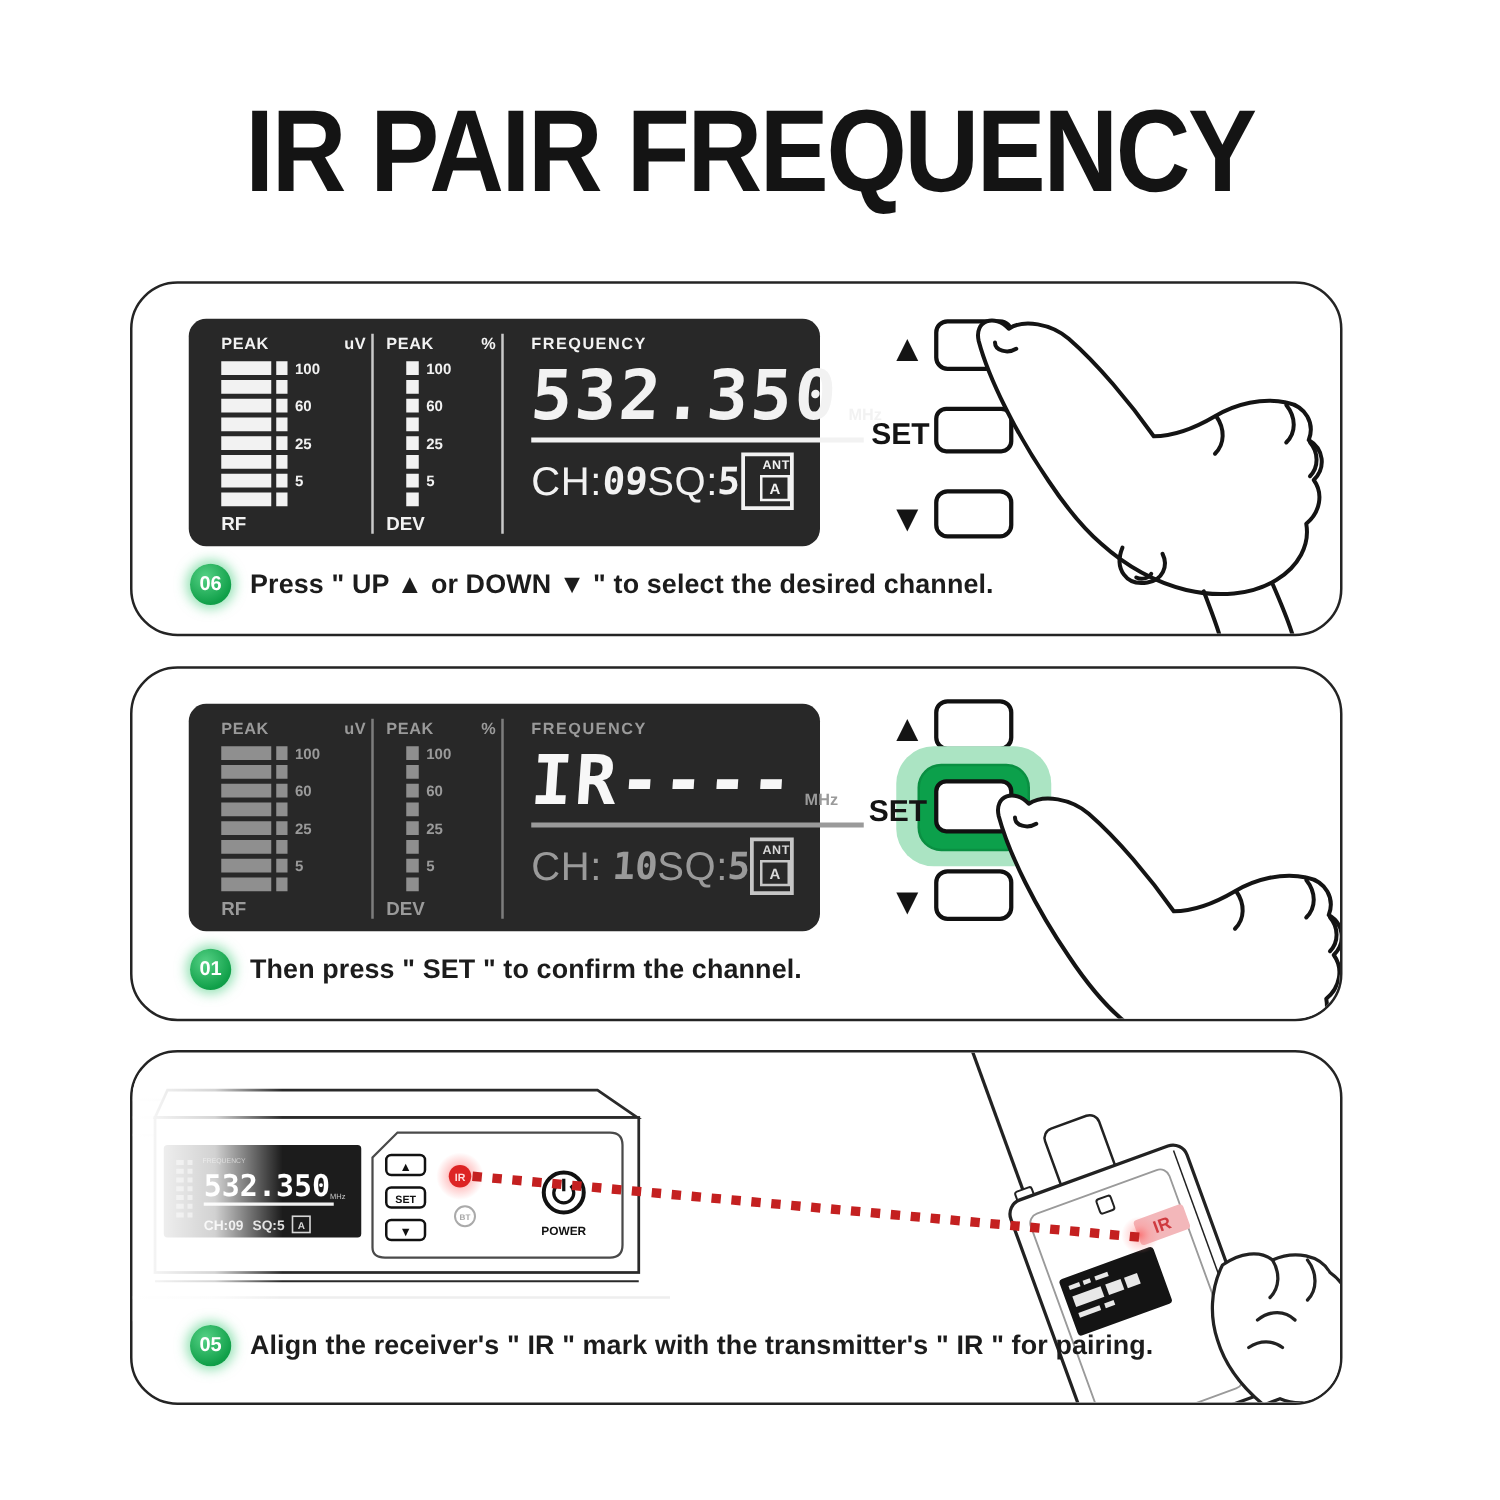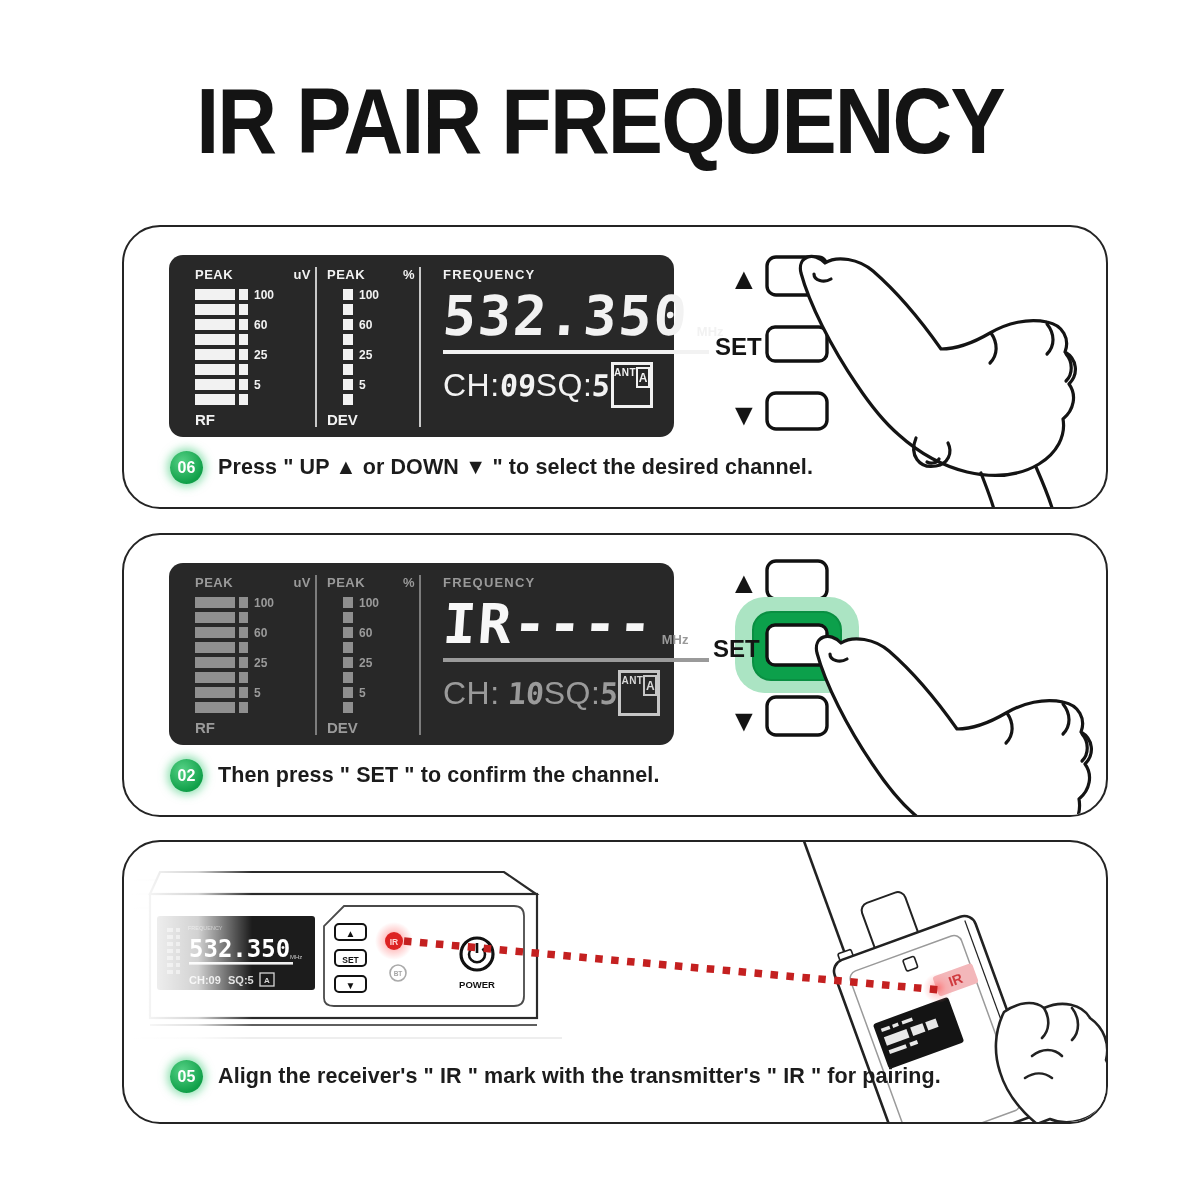--- a/index.html
+++ b/index.html
@@ -9,8 +9,8 @@
   .title{position:absolute;left:0;right:0;top:70px;text-align:center;
          font-size:88px;font-weight:800;letter-spacing:-2px;color:#141414;
          transform:scaleX(.94) scaleY(1.06);white-space:nowrap;}
-  .panel{position:absolute;left:122px;width:966px;height:280px;background:#fff;
-         border:2.6px solid #242424;border-radius:38px;overflow:hidden;padding-left:16px;}
+  .panel{position:absolute;left:104px;width:966px;height:280px;background:#fff;
+         border:2.6px solid #242424;border-radius:38px;overflow:hidden;}
   #panel1{top:225px;} #panel2{top:533px;} #panel3{top:840px;}
 
   

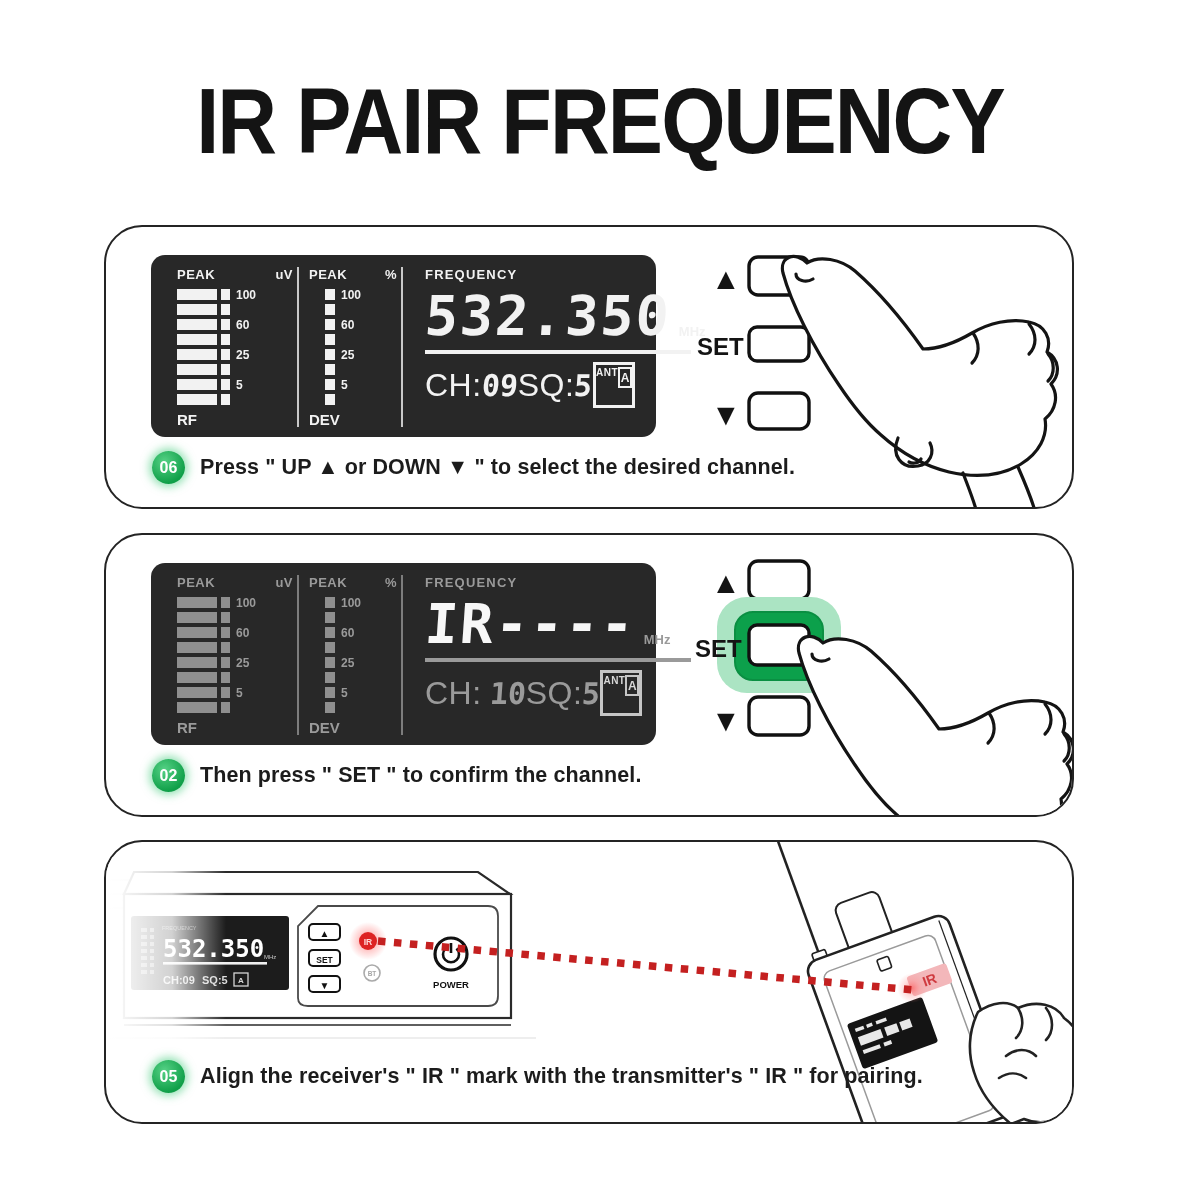--- a/index.html
+++ b/index.html
@@ -40,7 +40,7 @@
   .f-chv{font-family:"DejaVu Sans Mono",monospace;font-weight:bold;font-size:30px;transform:skewX(-4deg);}
   .f-sq{}
   .ant{margin-left:auto;margin-right:7px;width:42px;height:46px;border:3px solid #f2f2f2;
-       display:flex;align-items:flex-start;box-sizing:border-box;}
+       display:flex;flex-direction:column;align-items:flex-end;box-sizing:border-box;}
   .ant-t{font-size:10px;font-weight:bold;margin-top:2px;letter-spacing:.5px;}
   .ant-a{width:20px;height:17px;border:2.5px solid #f2f2f2;font-size:12px;font-weight:bold;
          display:flex;align-items:center;justify-content:center;margin-top:2px;}

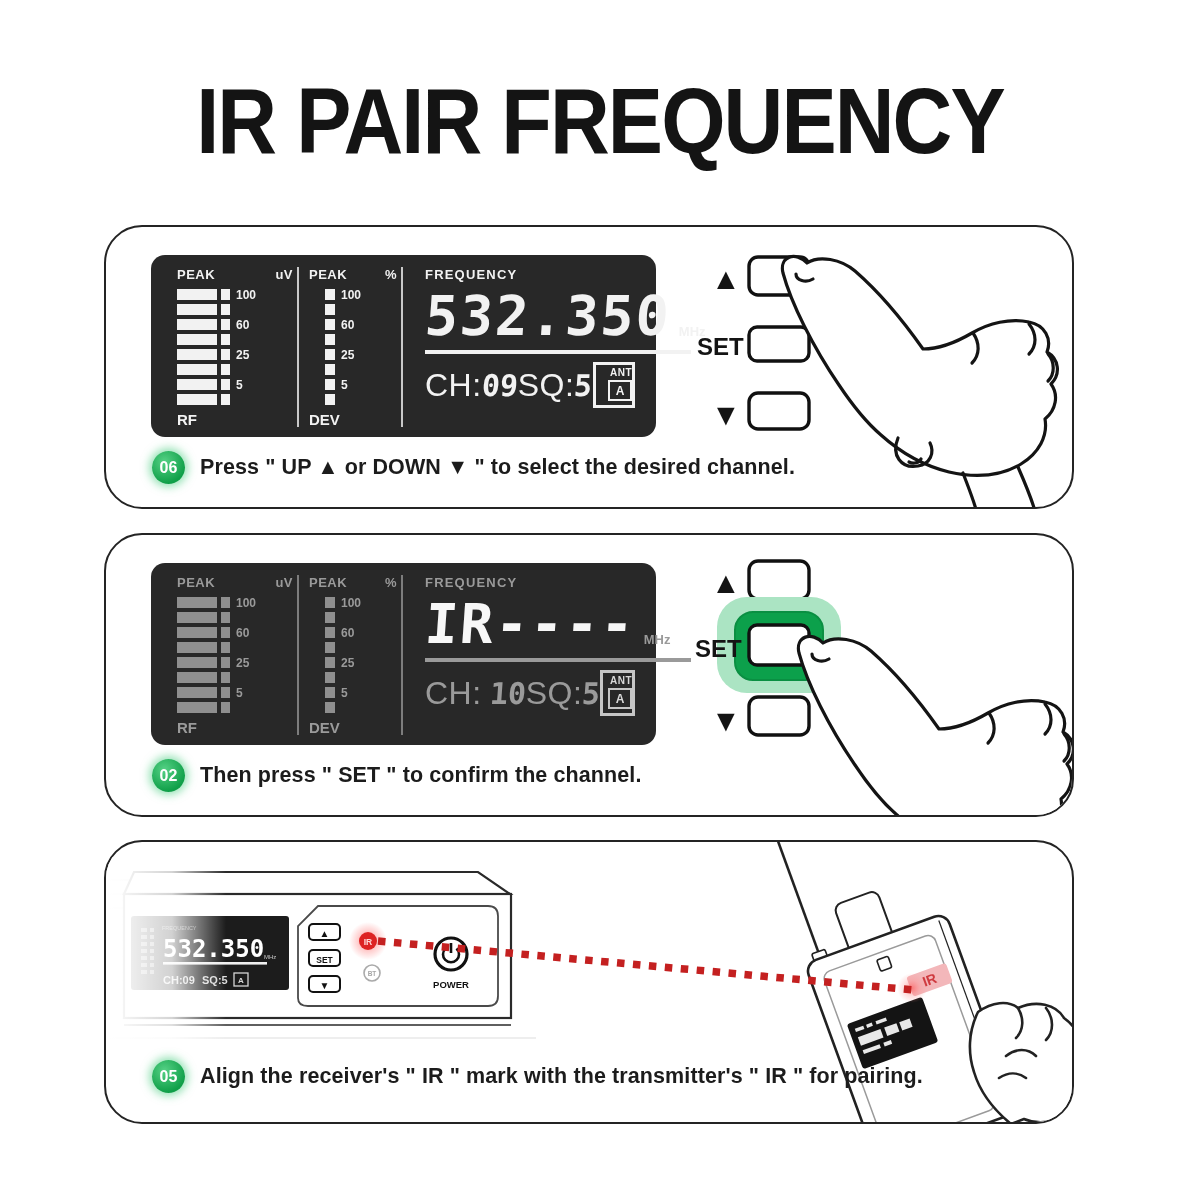--- a/index.html
+++ b/index.html
@@ -349,7 +349,7 @@
     </svg>
 
     <div class="step">
-      <div class="badge">02</div>
+      <div class="badge">01</div>
       <div class="step-text">Then press " SET " to confirm the channel.</div>
     </div>
   </div>

